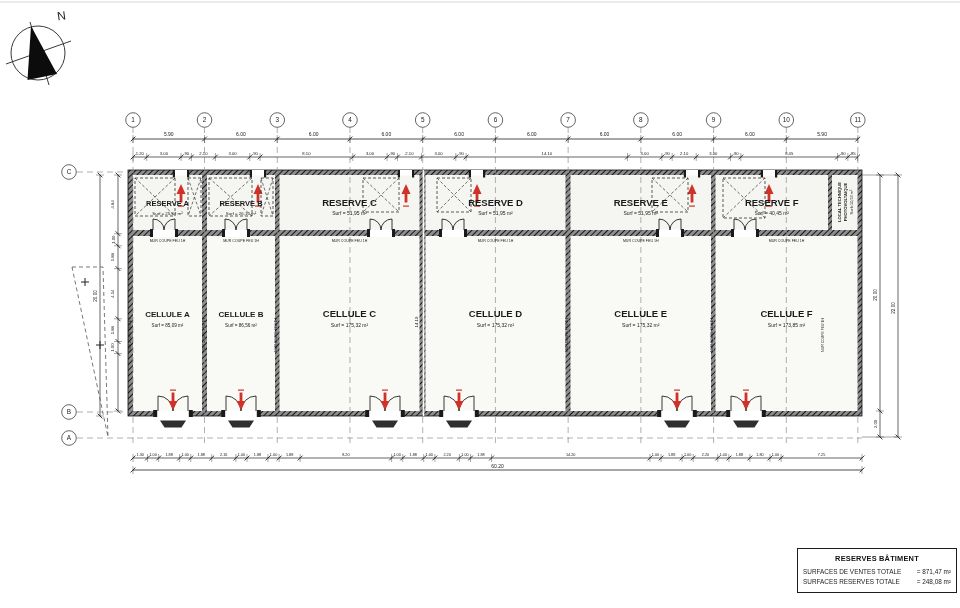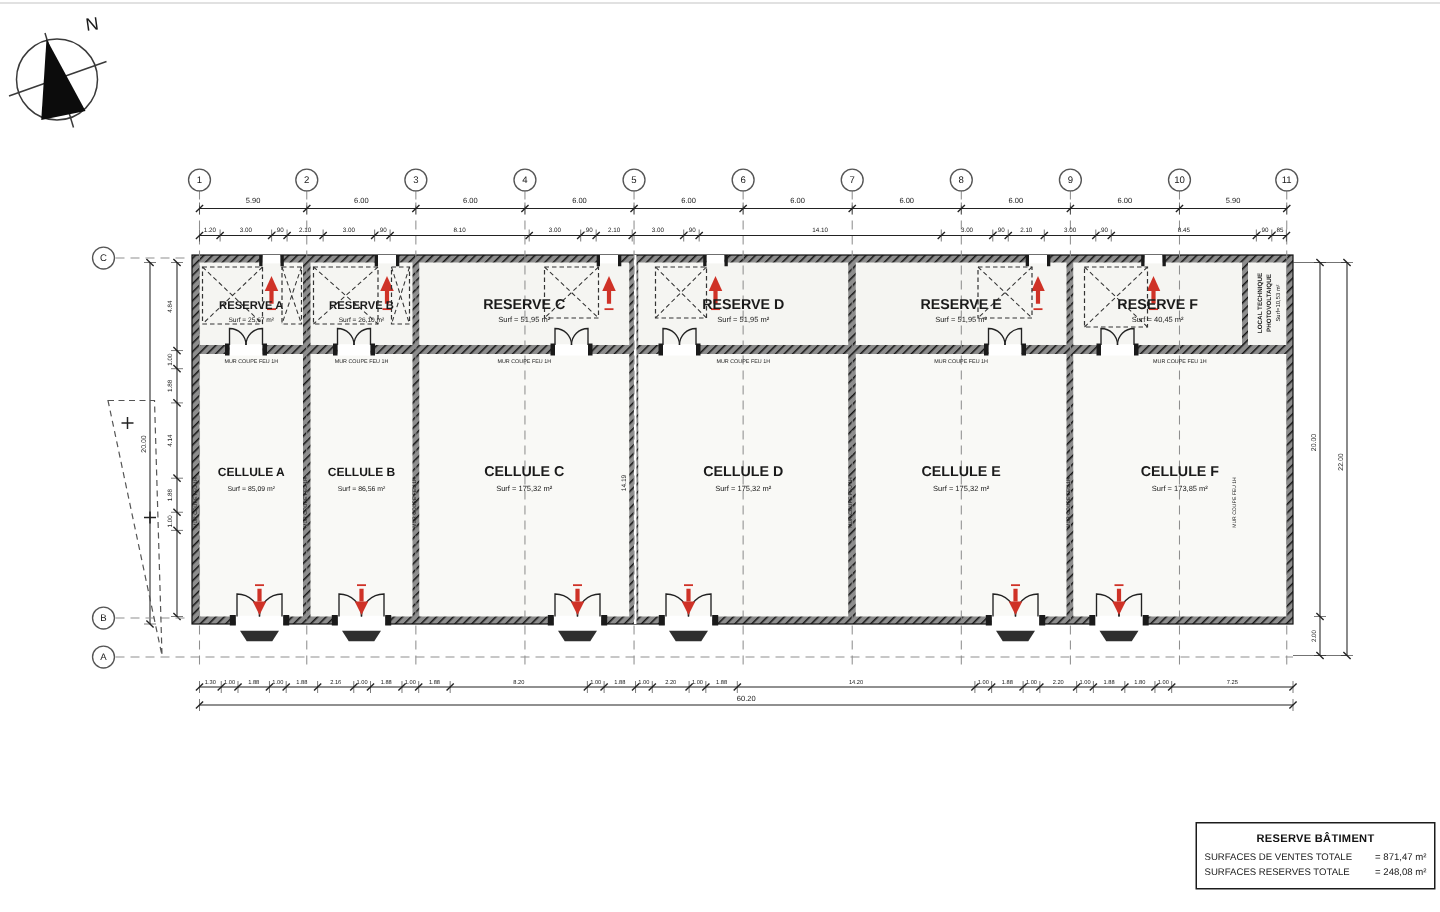--- a/index.html
+++ b/index.html
@@ -515,7 +515,7 @@
   </svg>
 
 <div id="surfaces-table">
-  <div class="tbl-title">RESERVE BÂTIMENT</div>
+  <div class="tbl-title">RESERVES BÂTIMENT</div>
   <div class="tbl-row">
     <span>SURFACES DE VENTES TOTALE</span>
     <span>= 871,47 m²</span>

